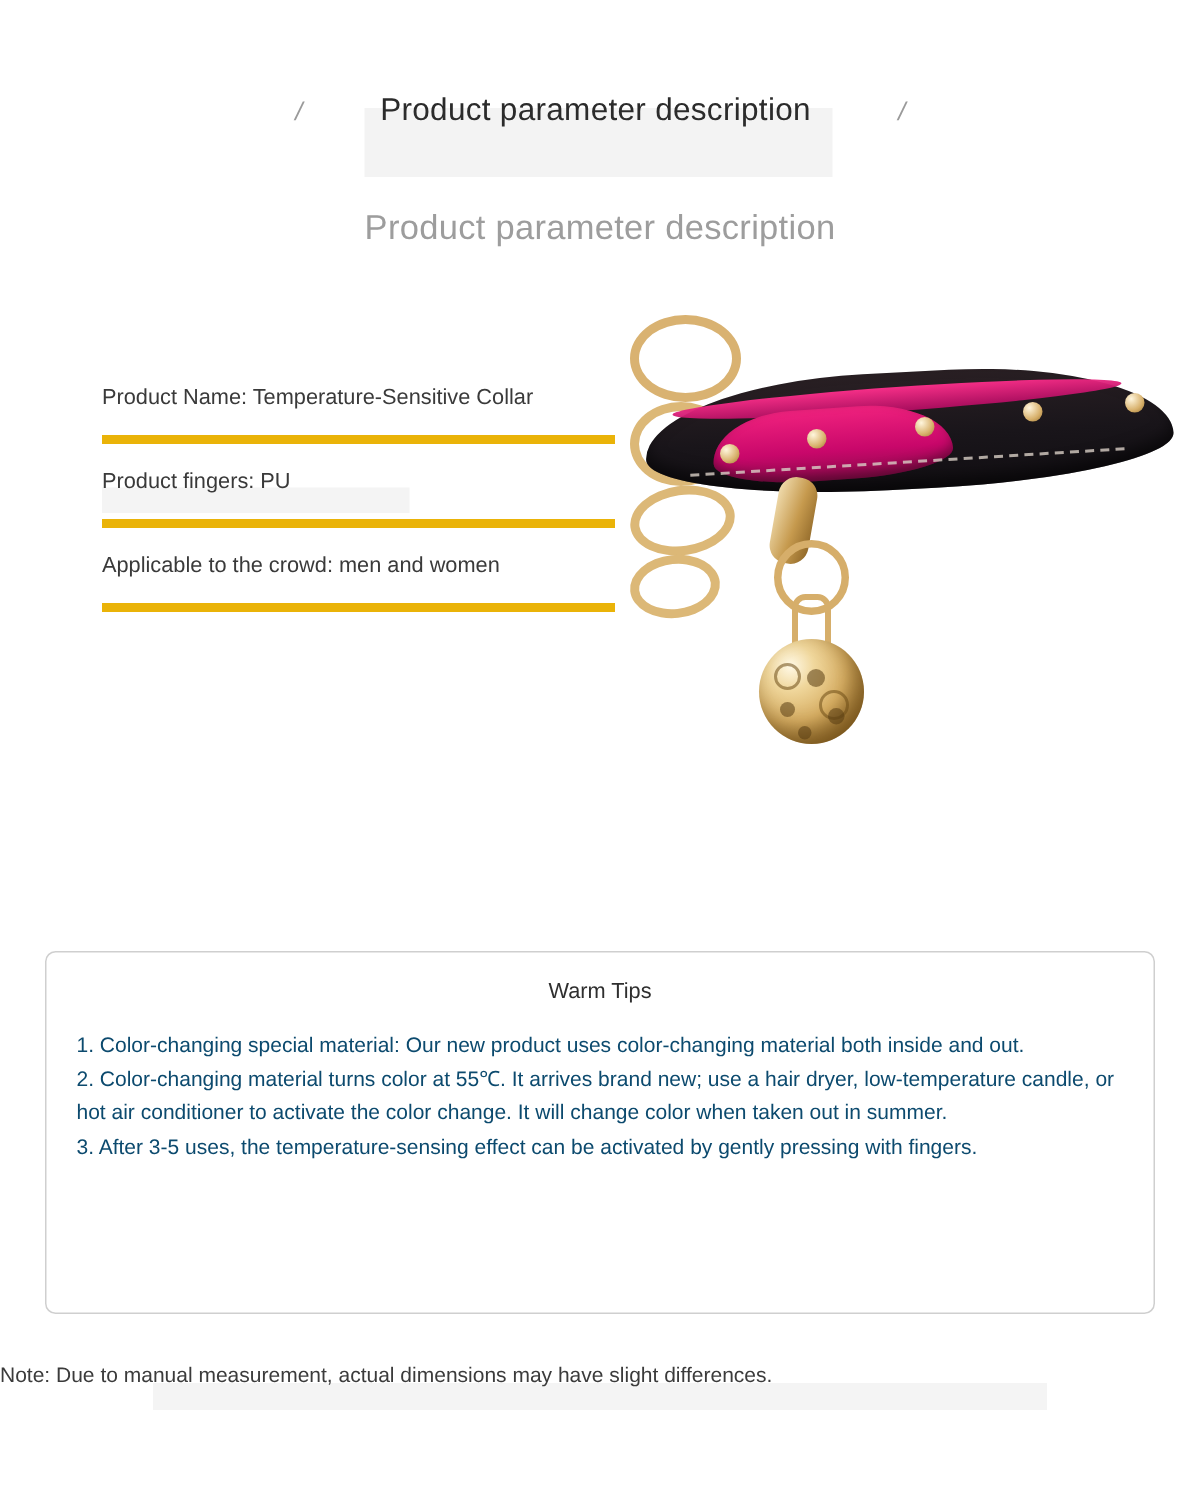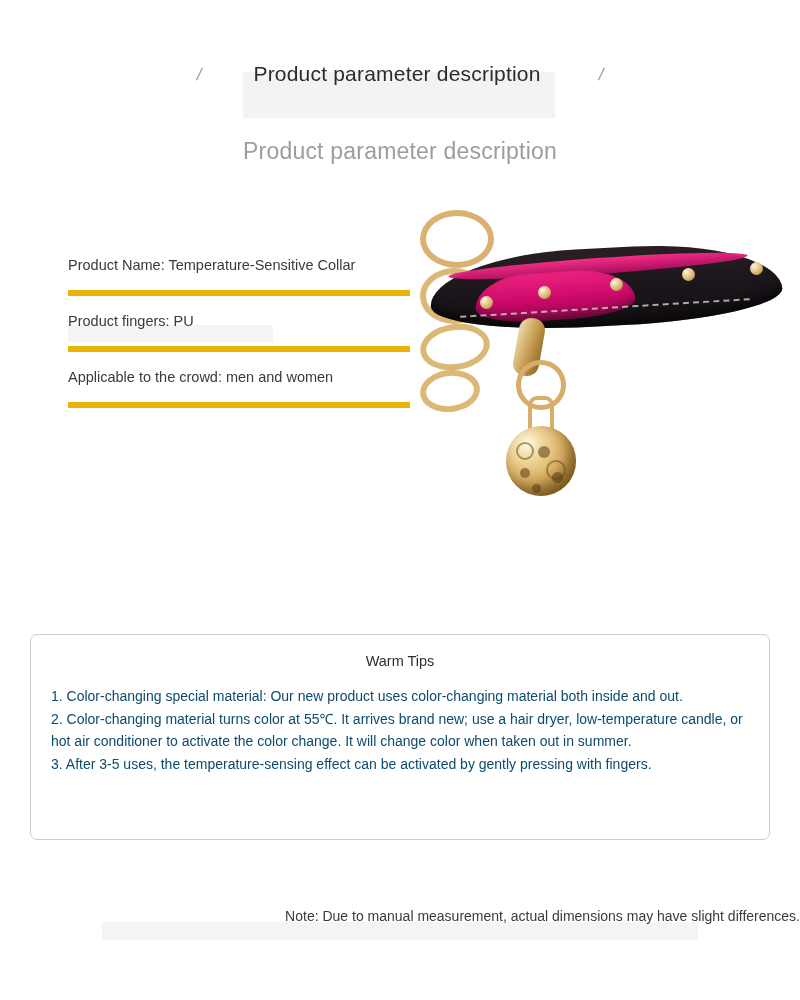--- a/index.html
+++ b/index.html
@@ -224,7 +224,7 @@
     left: 30px;
     top: 634px;
     width: 740px;
-    height: 206px;
+    height: 242px;
     border: 1px solid #cfcfcf;
     border-radius: 7px;
     box-sizing: border-box;

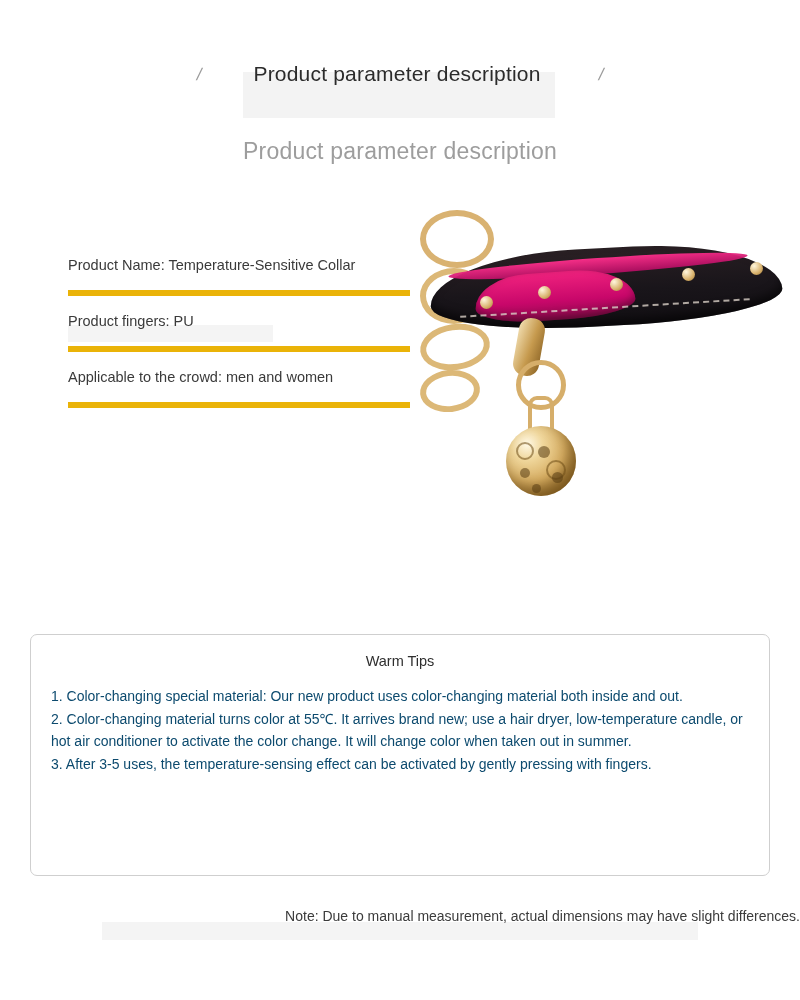--- a/index.html
+++ b/index.html
@@ -250,7 +250,7 @@
     left: 0;
     top: 908px;
     width: 800px;
-    text-align: right;
+    text-align: left;
     font-size: 14px;
     color: #3b3b3b;
   }

